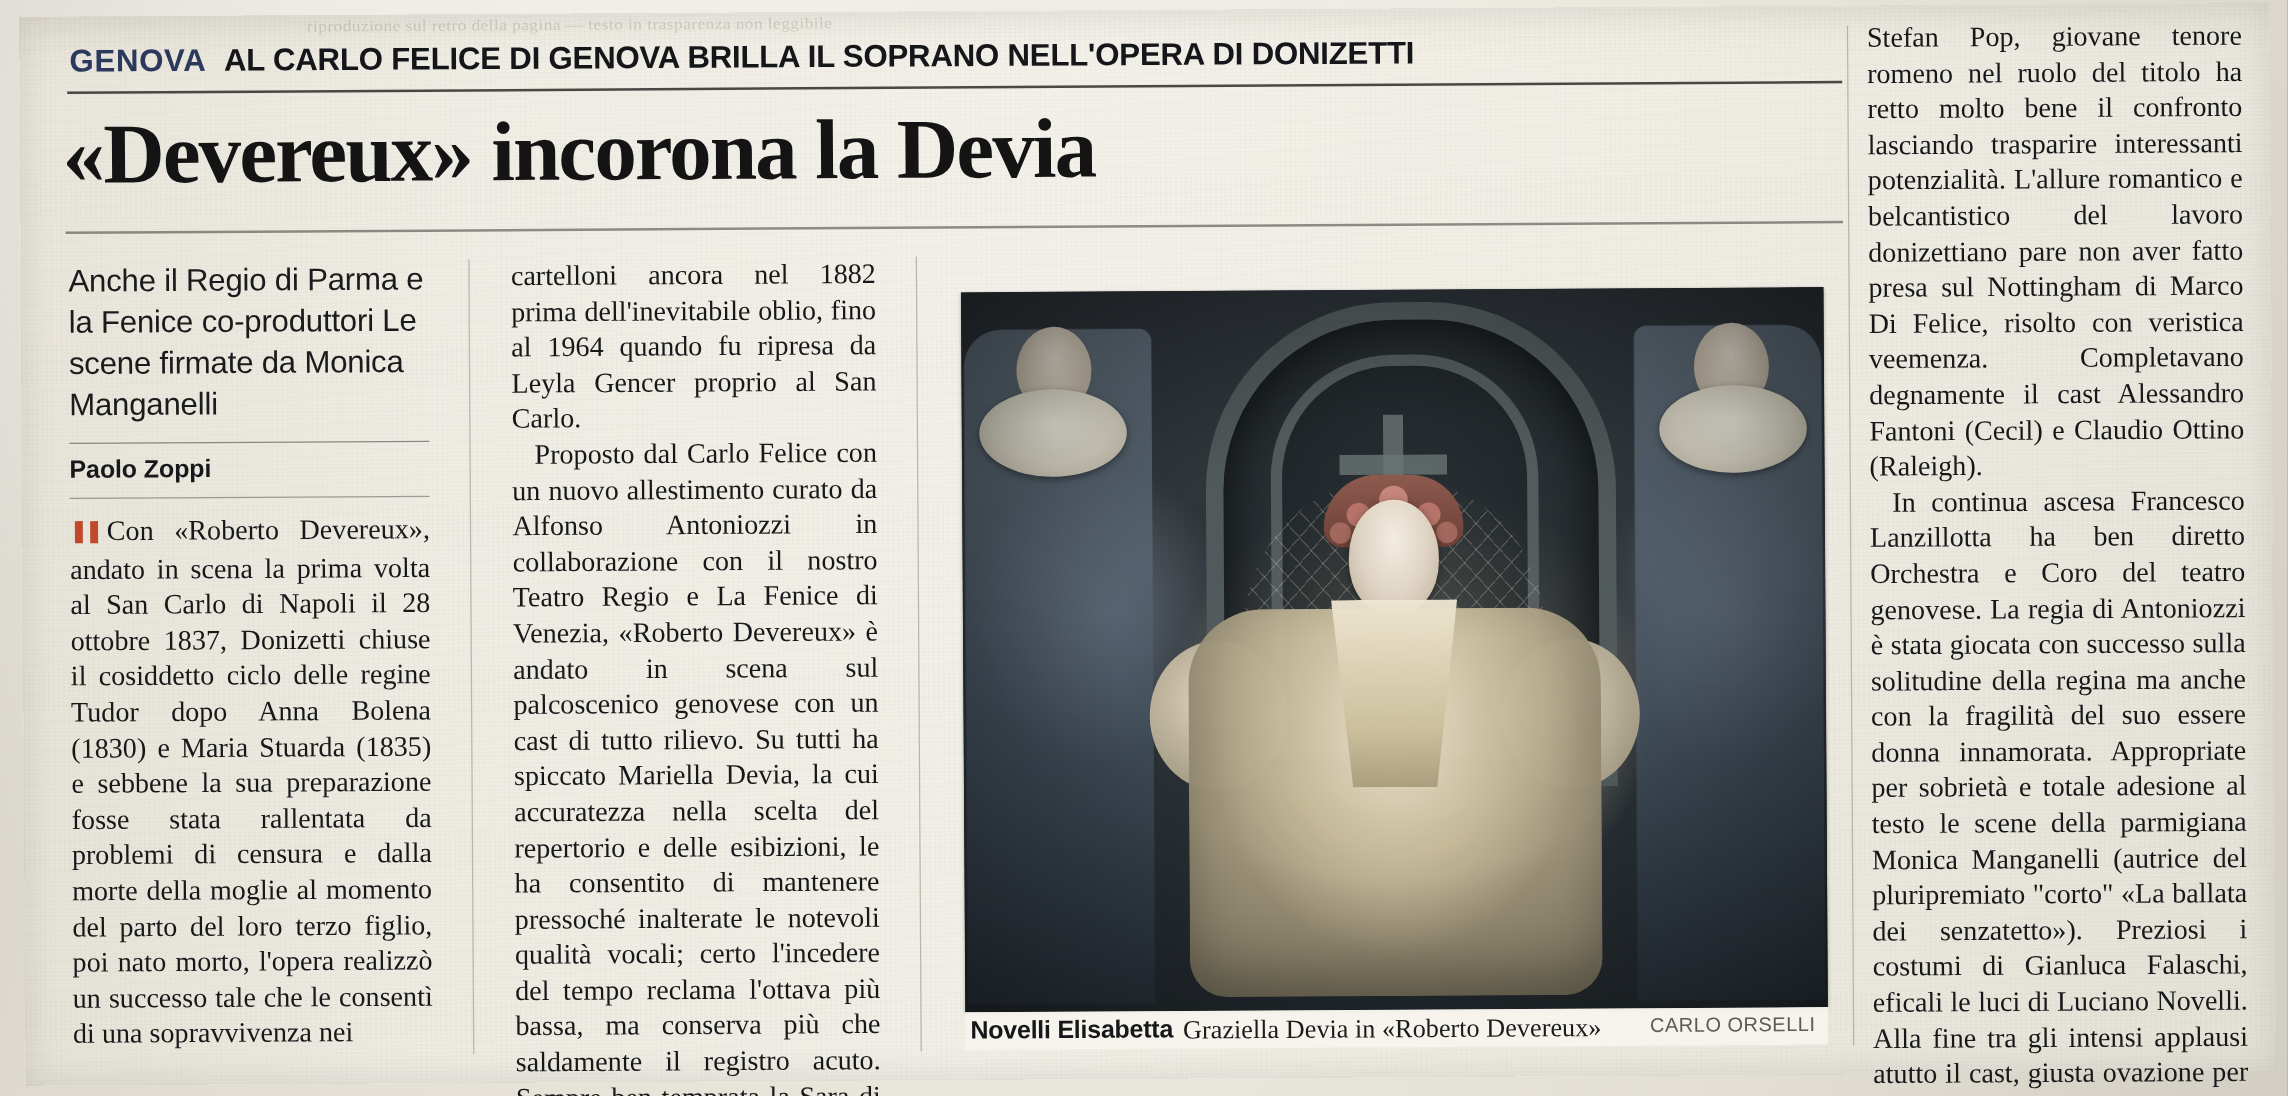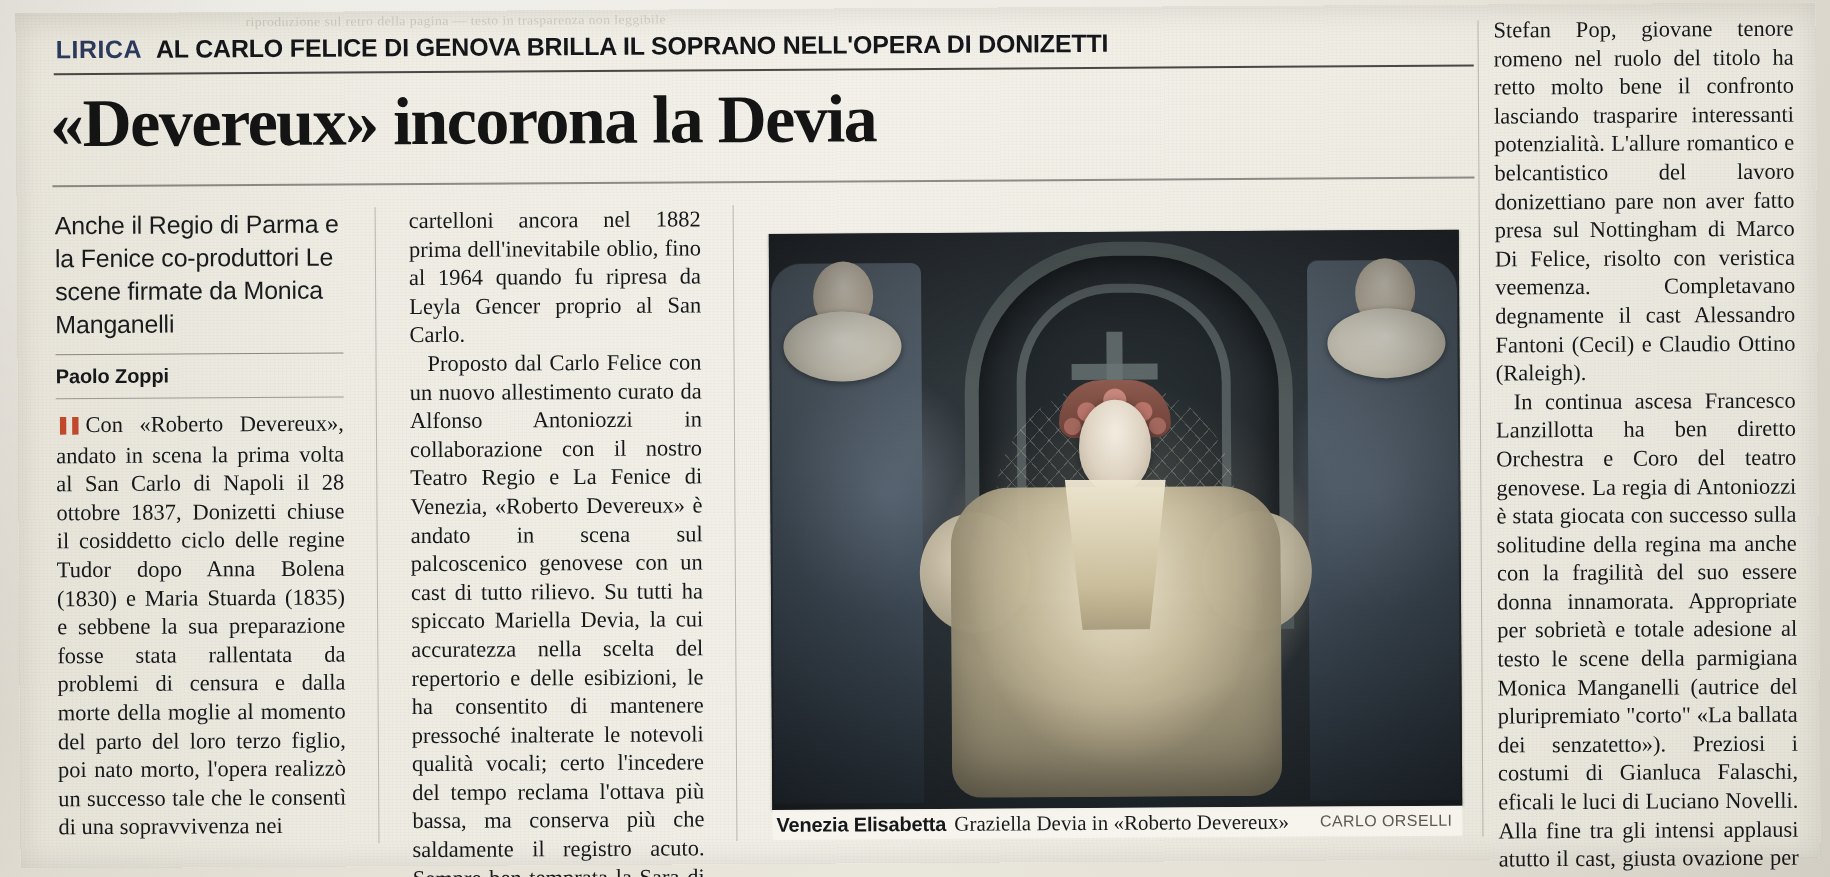--- a/index.html
+++ b/index.html
@@ -434,7 +434,7 @@
     <div class="content">
 
       <div class="kicker-row">
-        <span class="kicker-label">LIRICA</span>
+        <span class="kicker-label">GENOVA</span>
         <span class="kicker-text">AL CARLO FELICE DI GENOVA BRILLA IL SOPRANO NELL'OPERA DI DONIZETTI</span>
       </div>
       <div class="rule-top"></div>

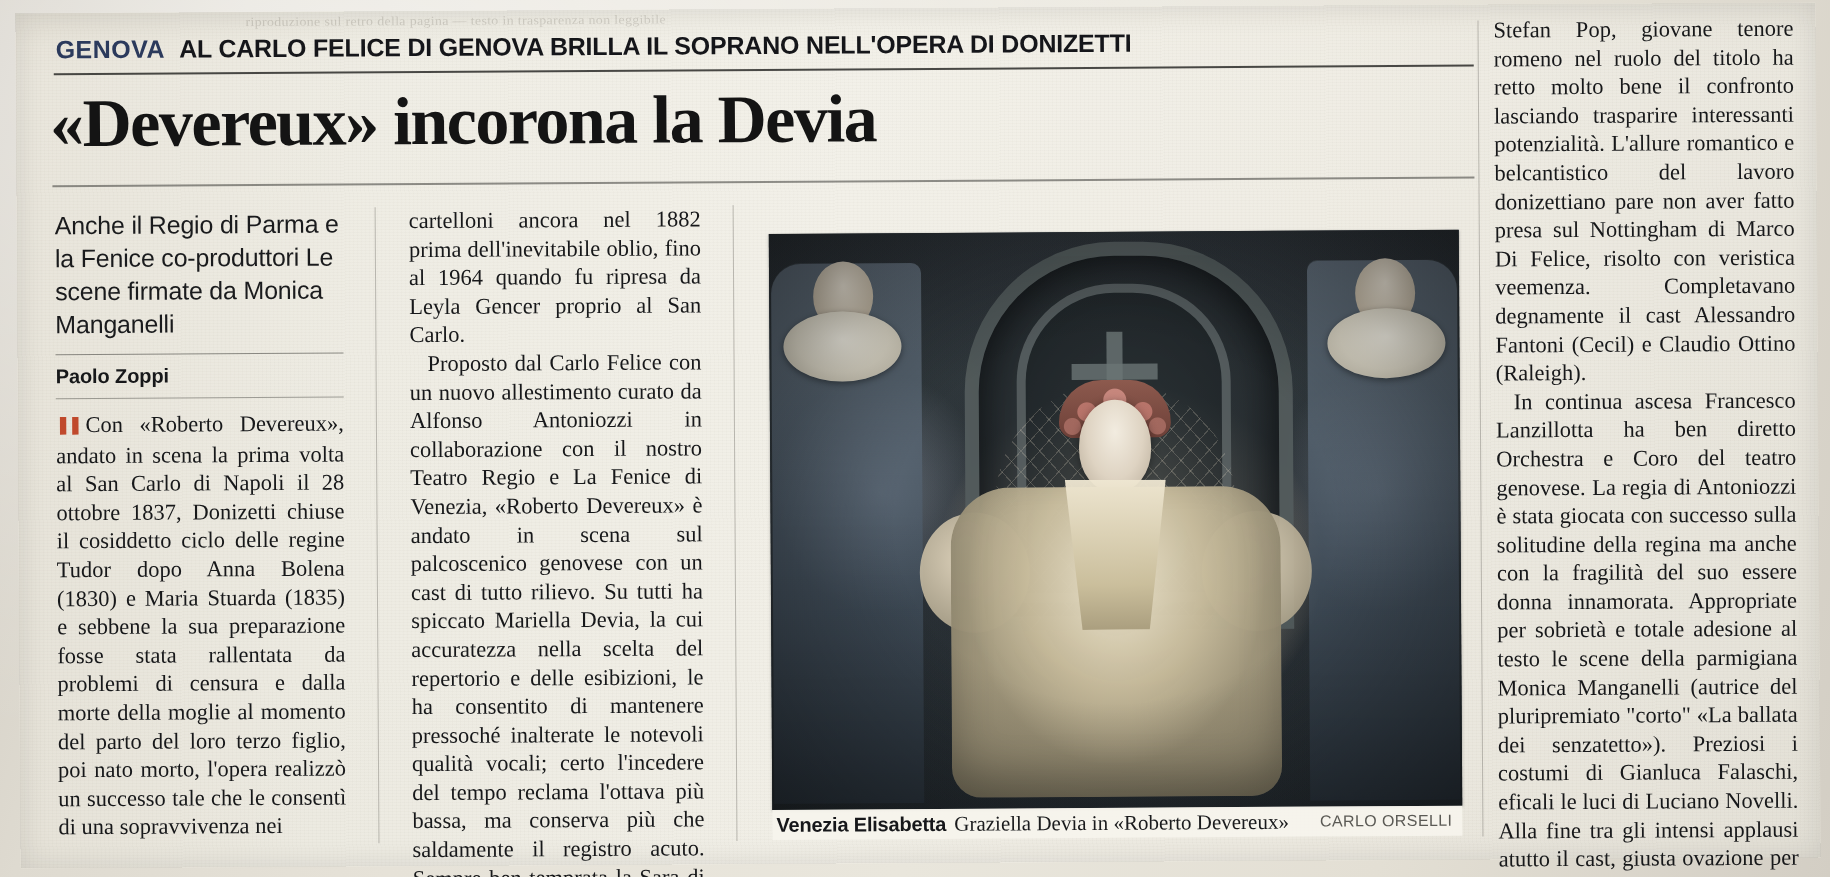--- a/index.html
+++ b/index.html
@@ -483,7 +483,7 @@
       </div>
 
       <div class="caption">
-        <span class="cap-lead">Venezia Elisabetta</span>
+        <span class="cap-lead">Novelli Elisabetta</span>
         <span class="cap-text">Graziella Devia in «Roberto Devereux»</span>
         <span class="cap-credit">CARLO ORSELLI</span>
       </div>

